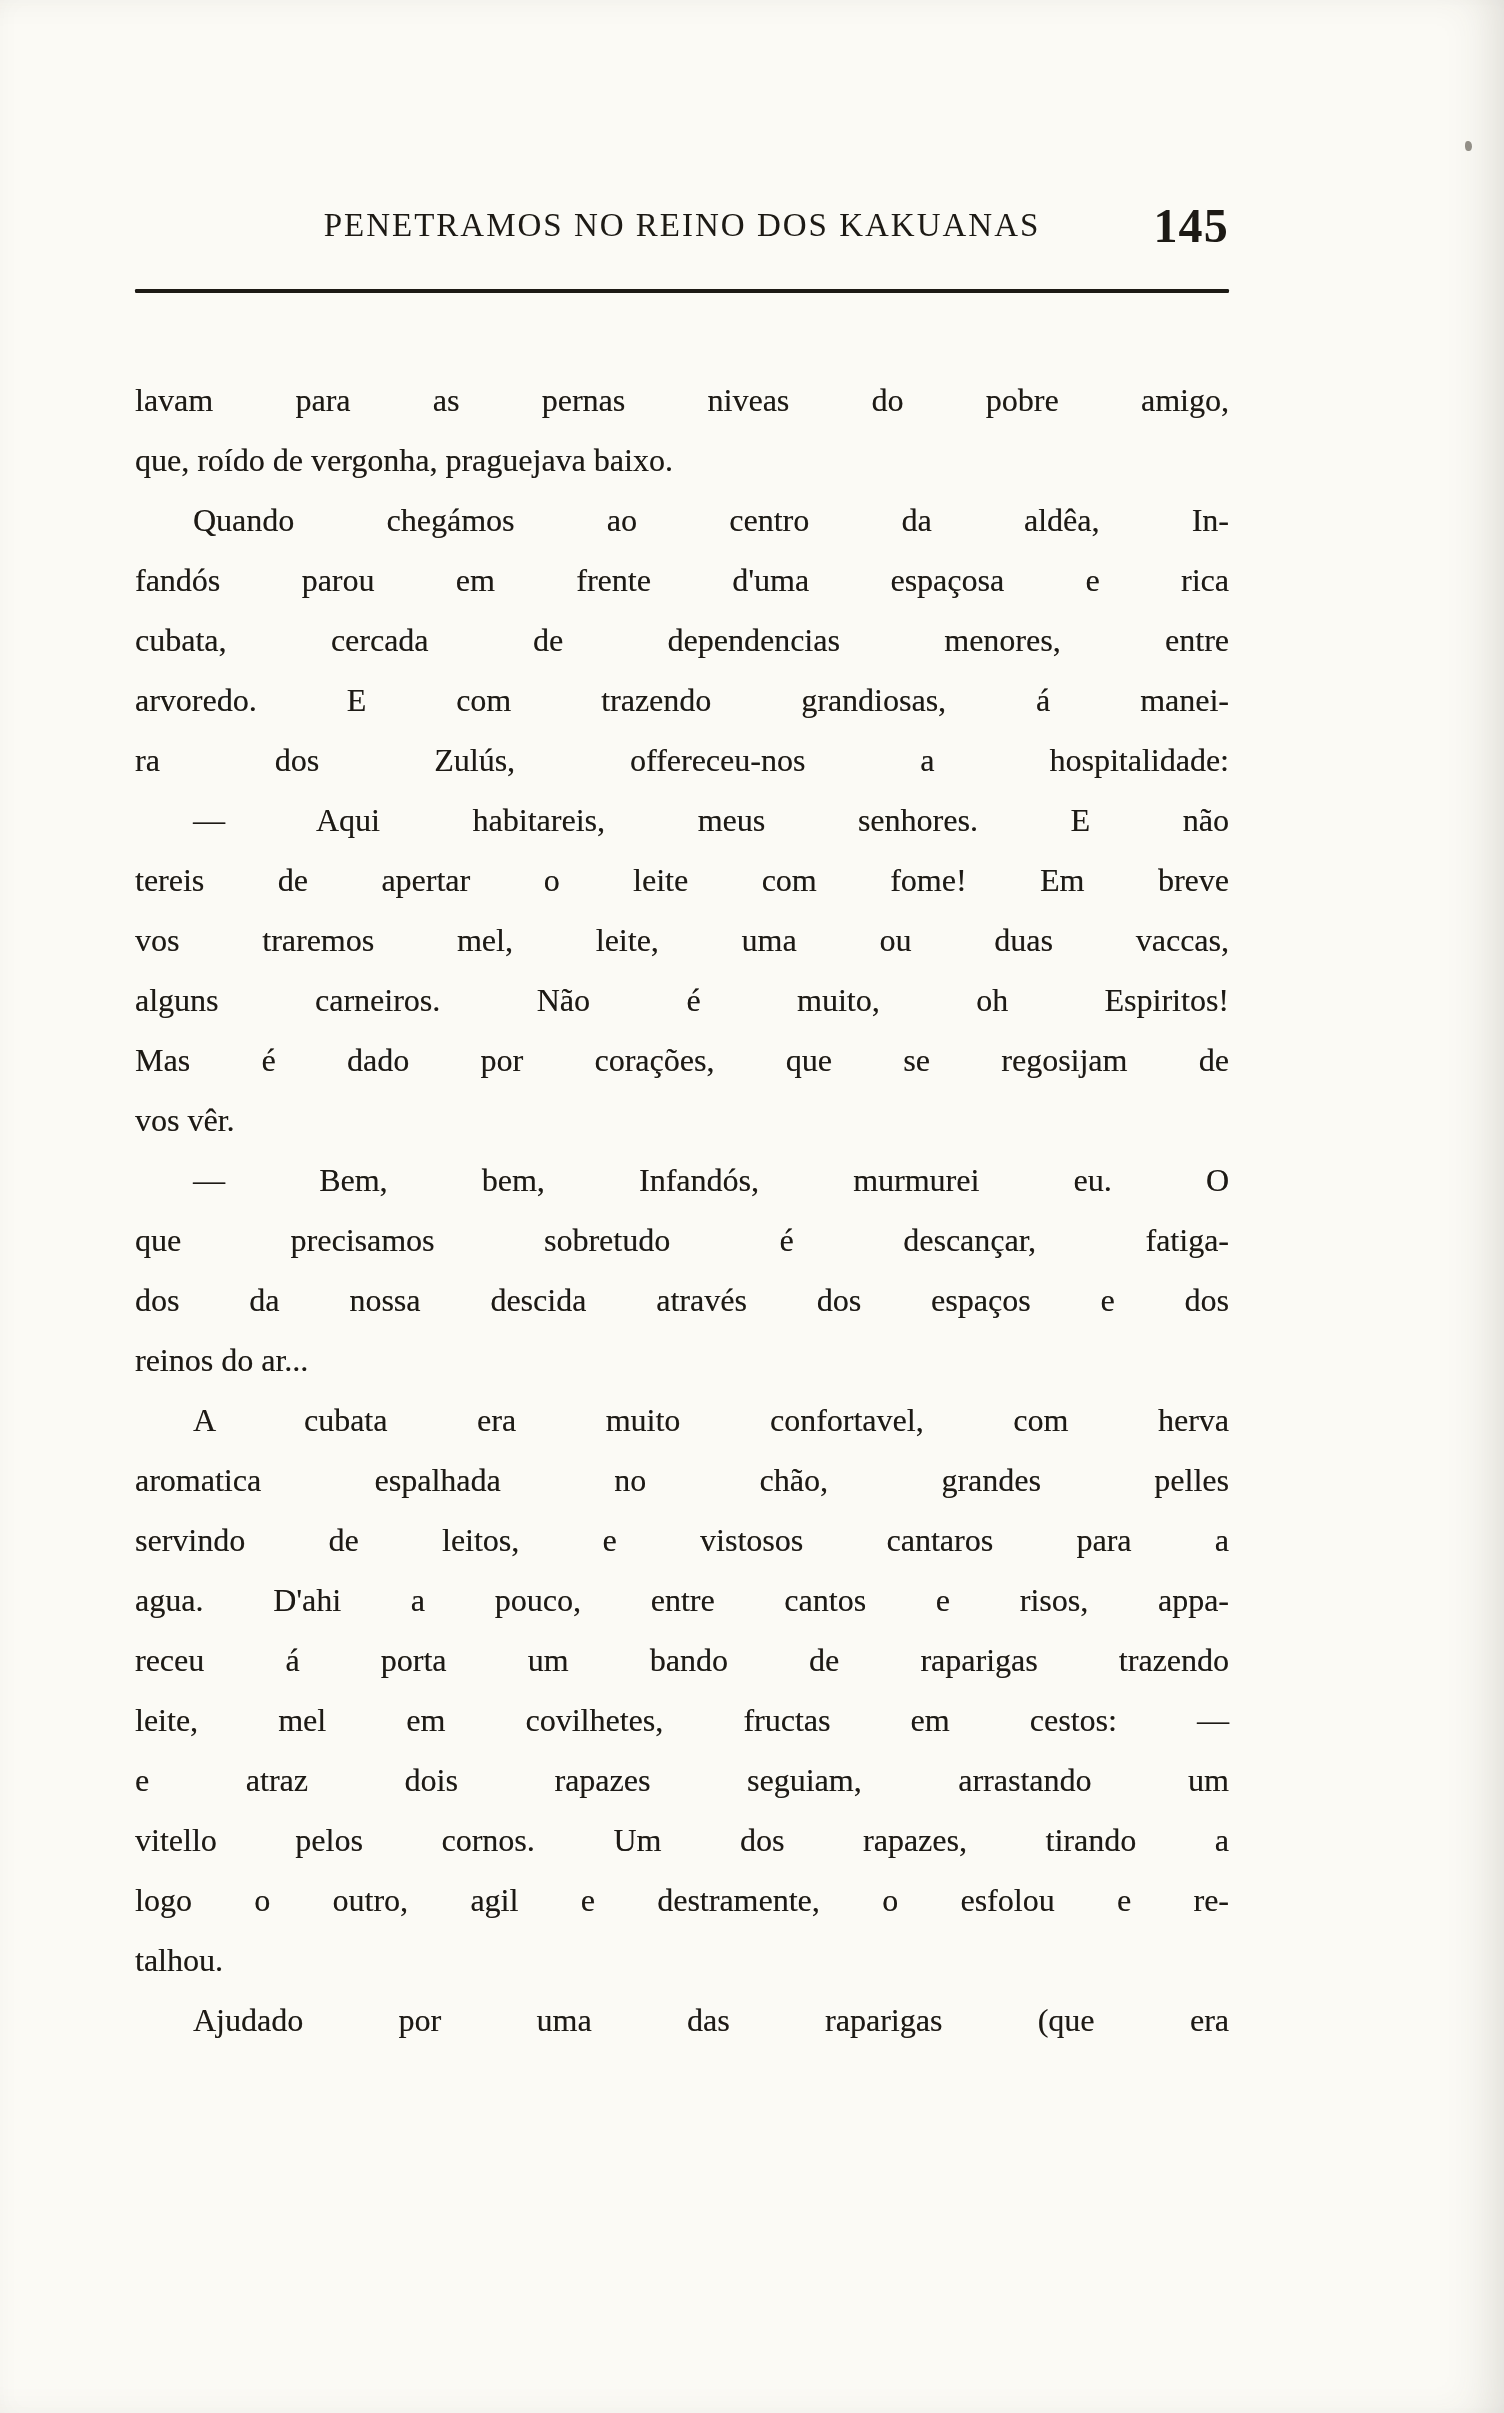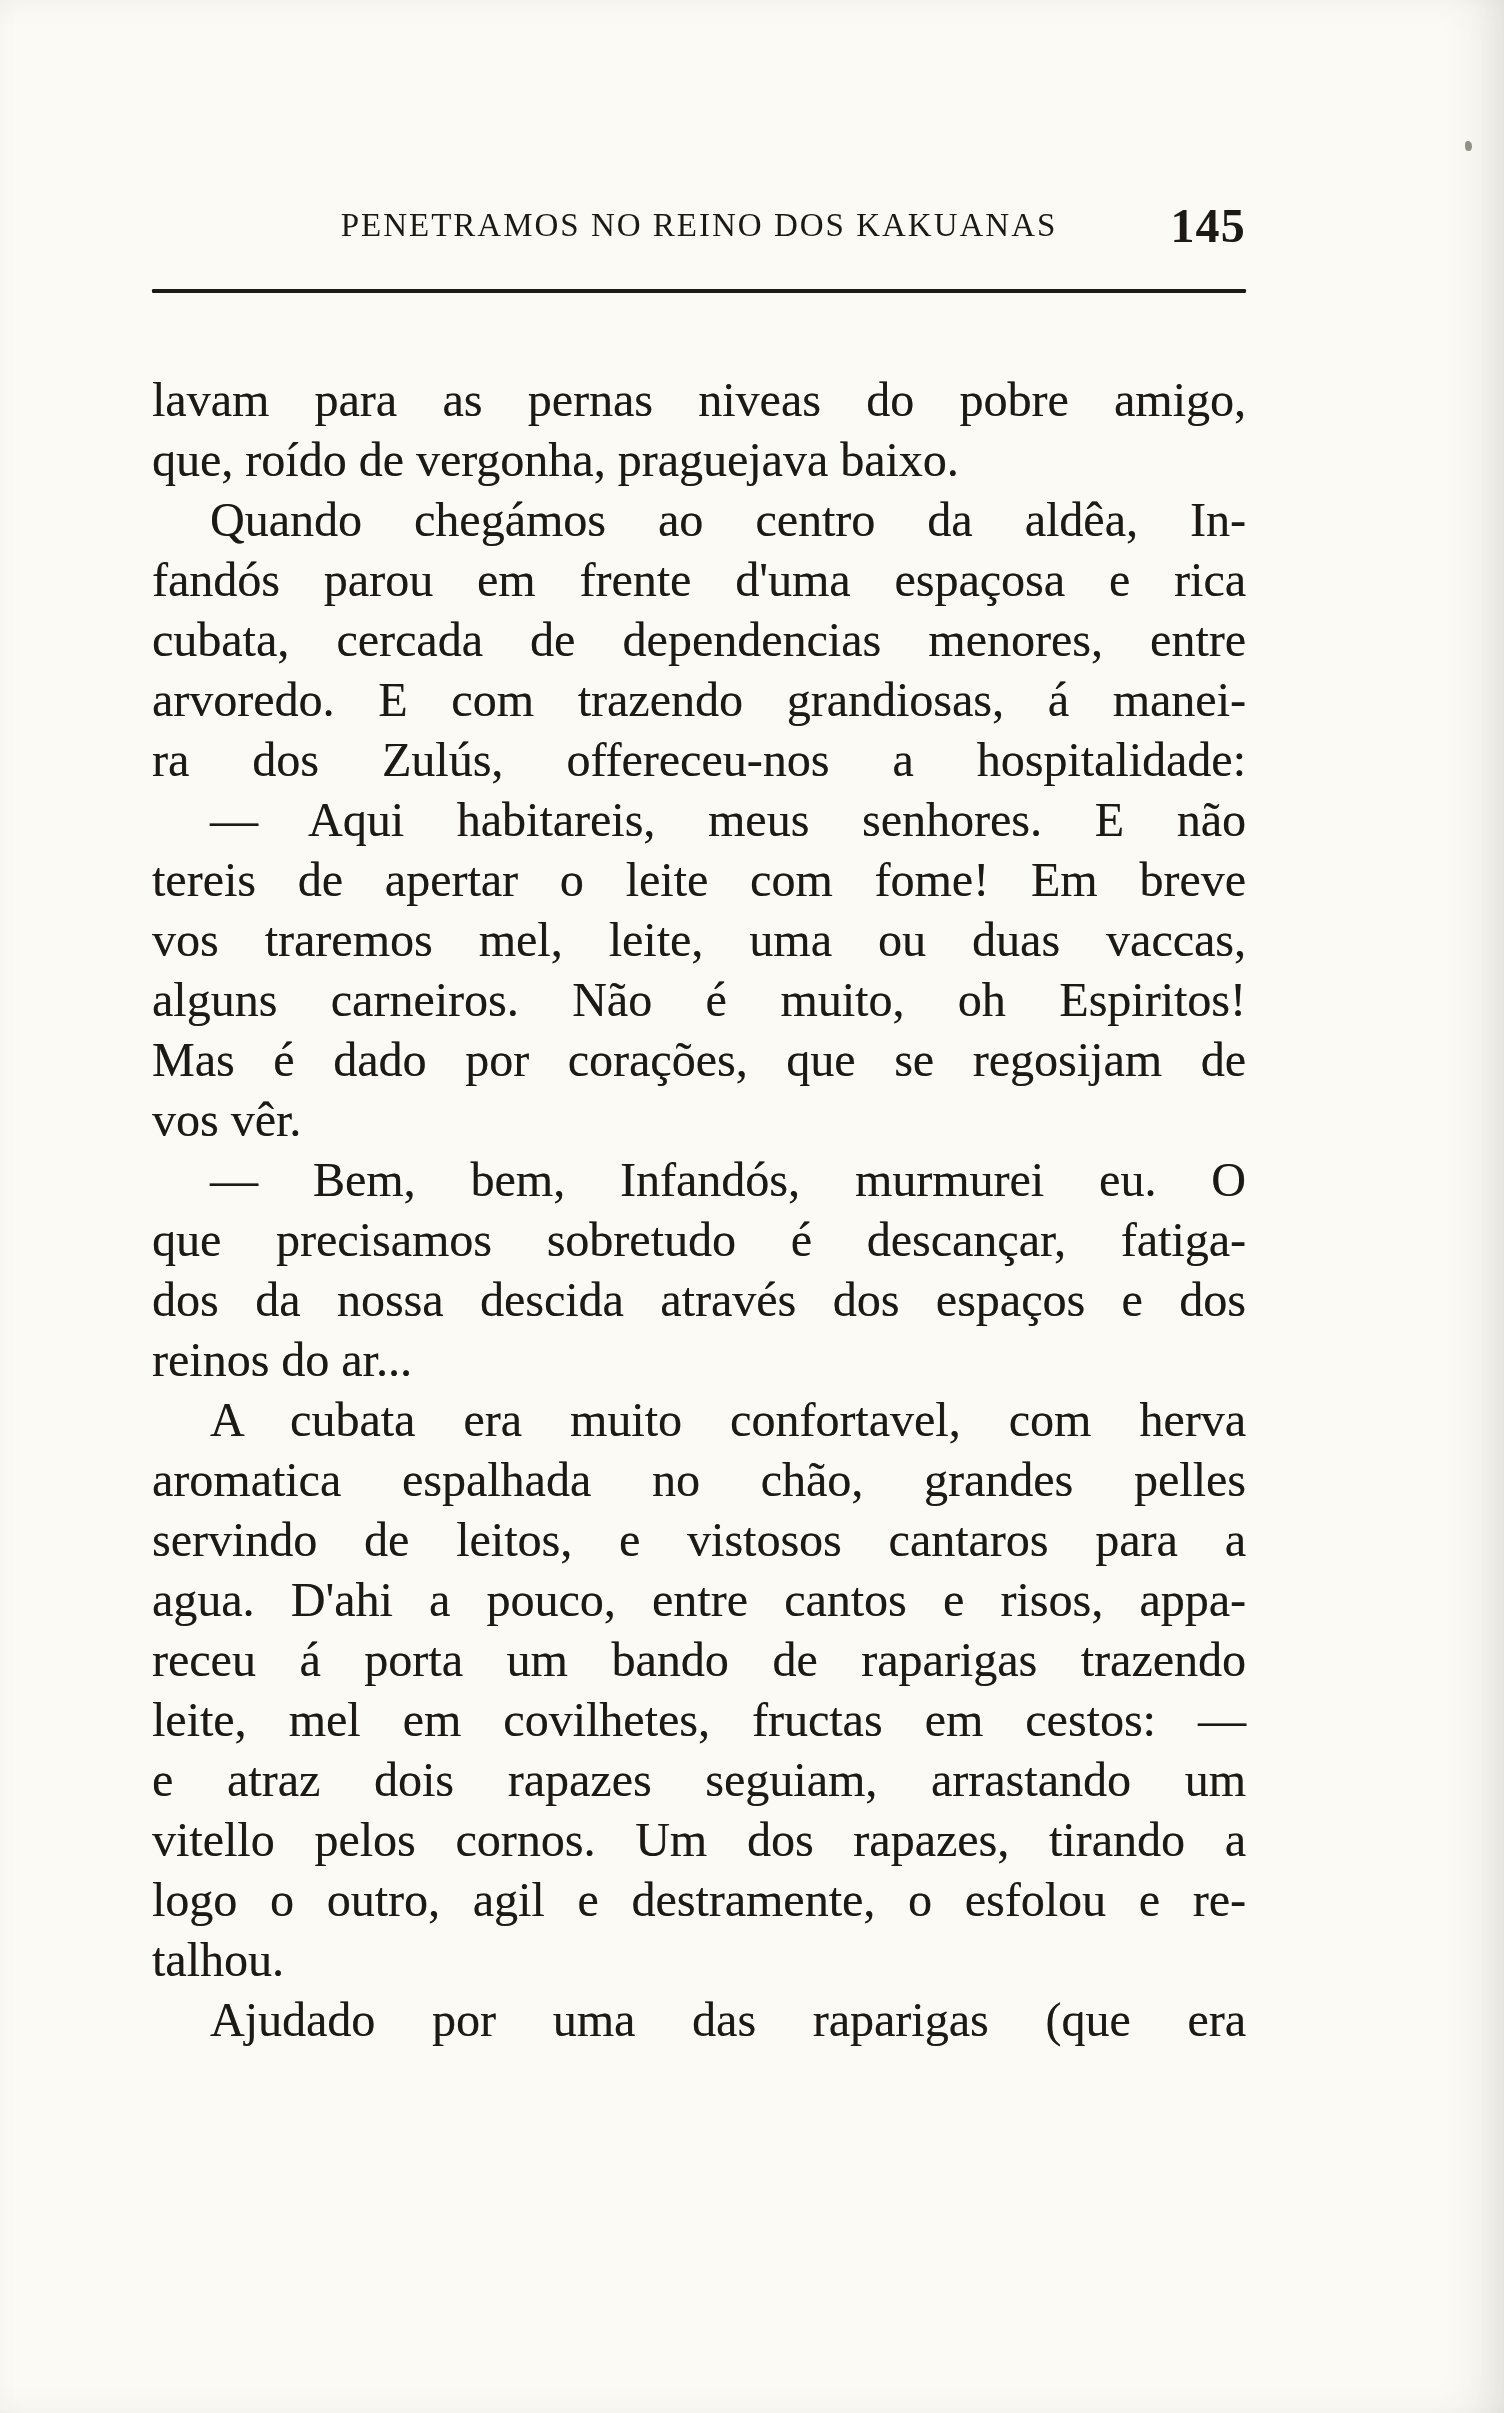--- a/index.html
+++ b/index.html
@@ -26,7 +26,6 @@
     left:135px;
     top:206px;
     width:1094px;
-    margin-left:17px;
   }
   .header{
     position:relative;

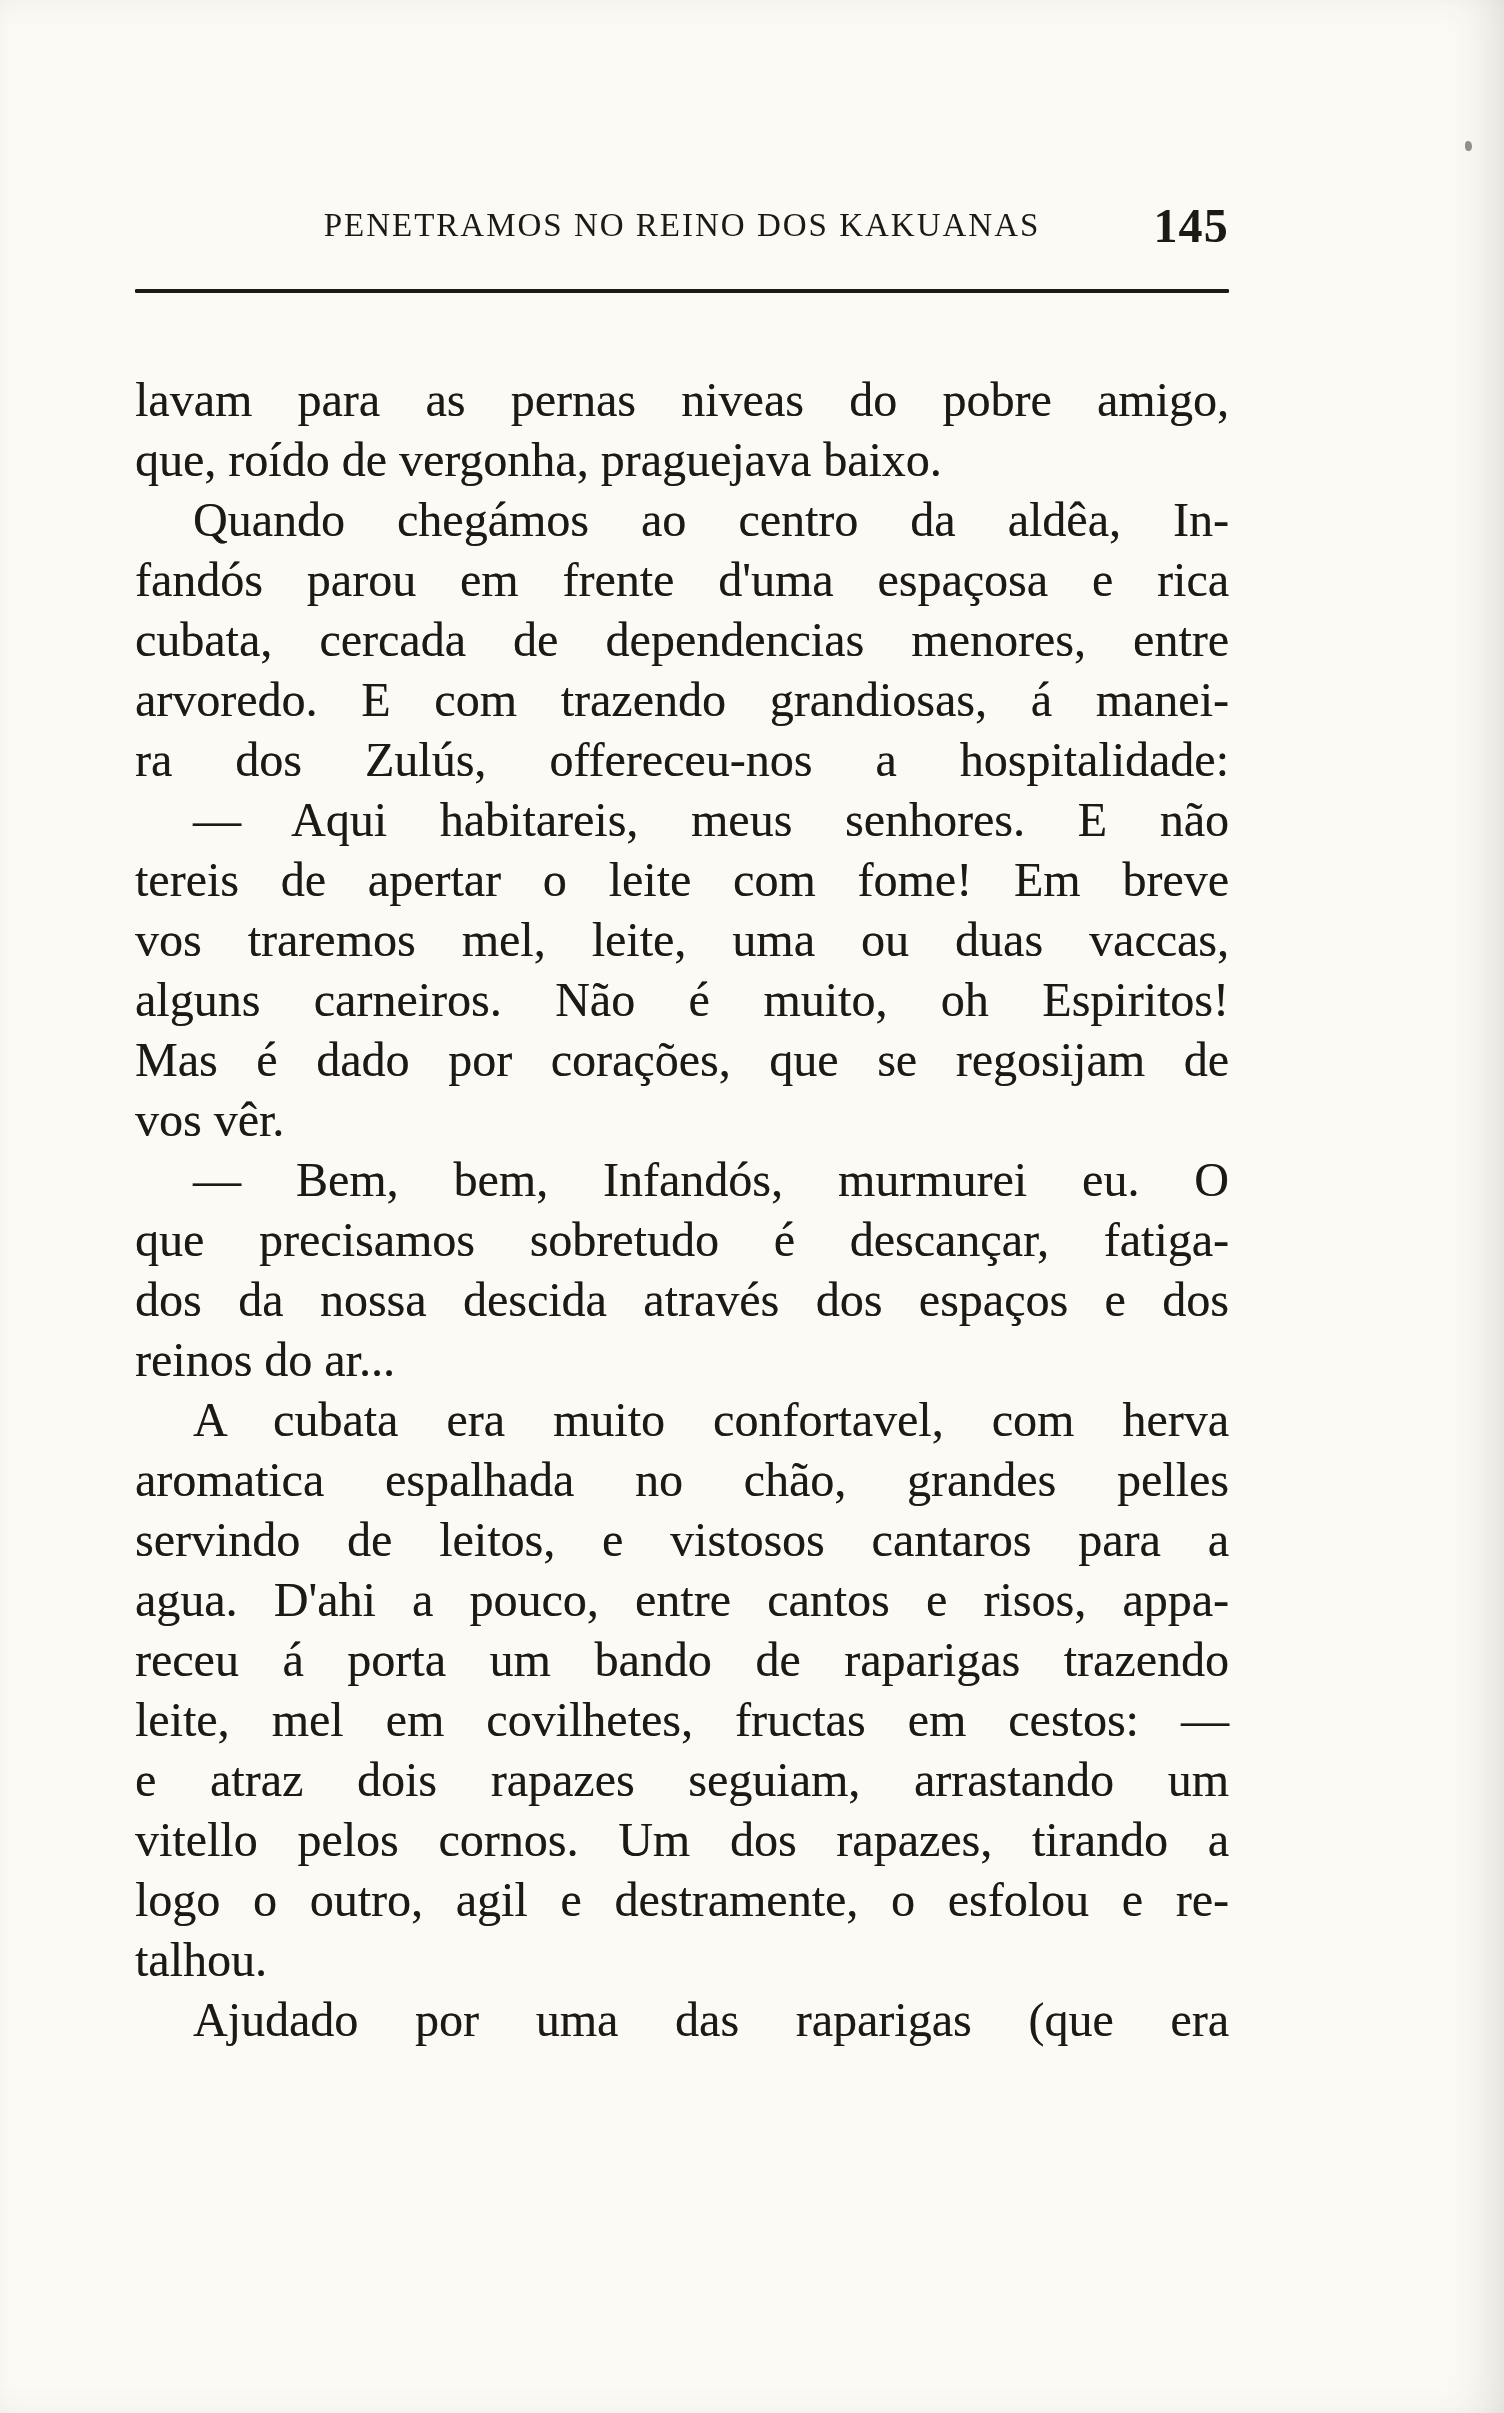--- a/index.html
+++ b/index.html
@@ -58,7 +58,7 @@
   }
   .body-text{
     margin-top:77px;
-    font-size:48px;
+    font-size:32px;
     line-height:60px;
     text-shadow:0.2px 0.2px 0 rgba(29,26,21,0.55);
   }

